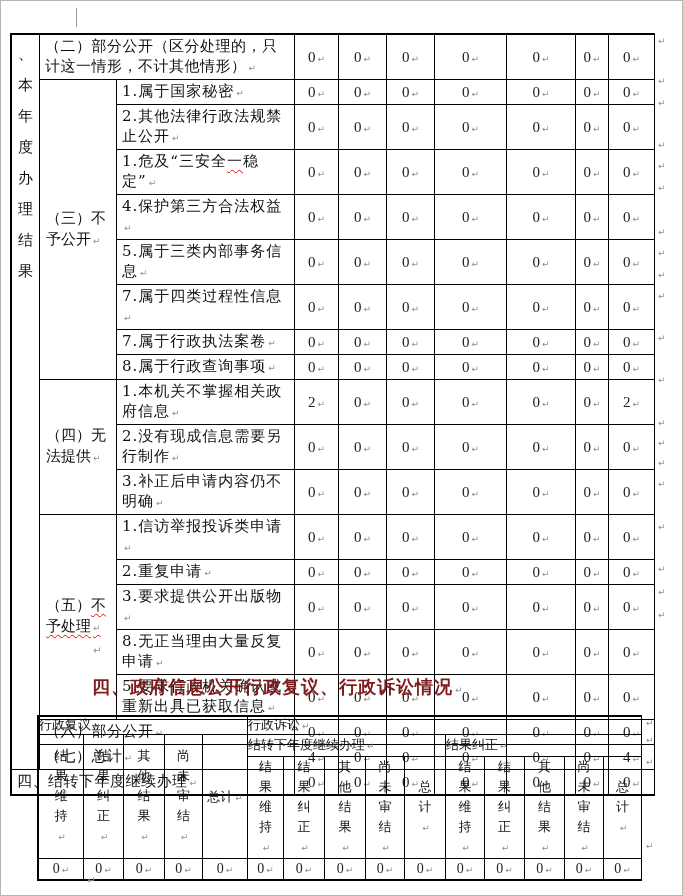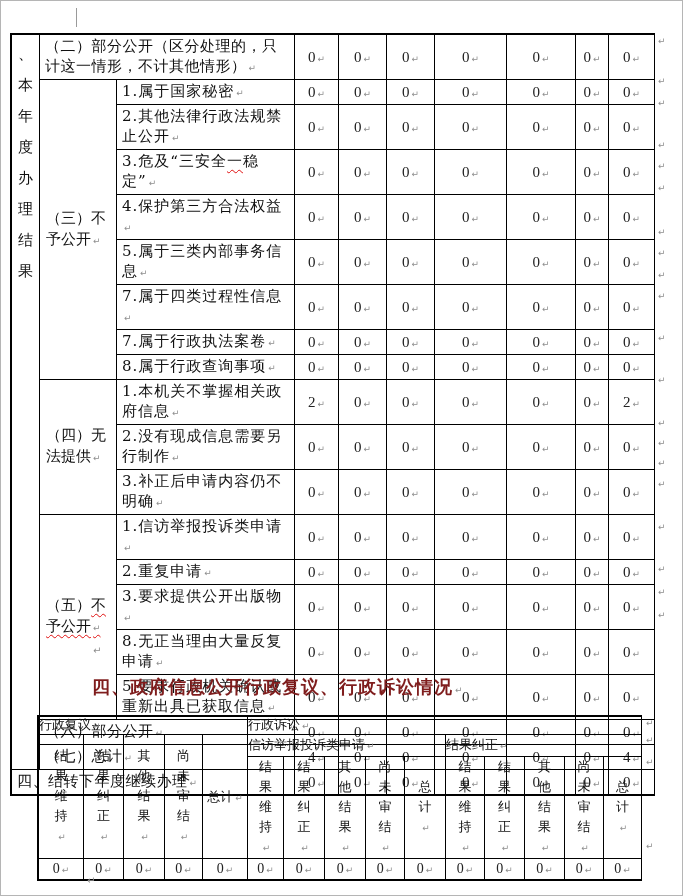--- a/index.html
+++ b/index.html
@@ -94,7 +94,7 @@
         <td class="v pm">0</td>
       </tr>
       <tr style="height:21px">
-        <td class="lab pm"><span>3.危及“三安全</span><span class="wavy">一</span><span>稳定”</span></td>
+        <td class="lab pm"><span>1.危及“三安全</span><span class="wavy">一</span><span>稳定”</span></td>
         <td class="v pm">0</td>
         <td class="v pm">0</td>
         <td class="v pm">0</td>

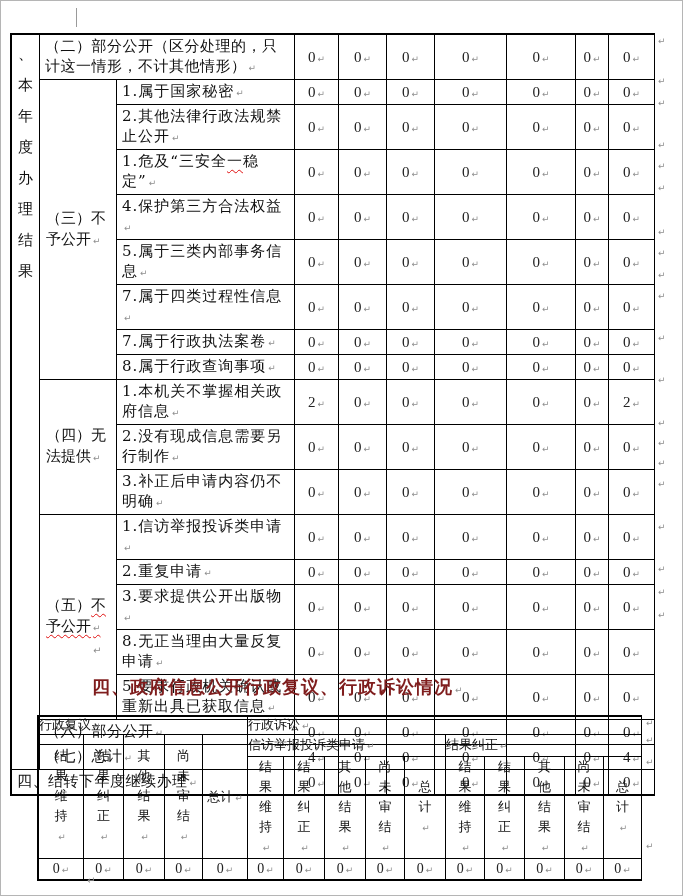--- a/index.html
+++ b/index.html
@@ -188,7 +188,7 @@
       </tr>
       <tr style="height:20px">
         <td class="grp" rowspan="5">
-          <div class="gw"><span>（五）</span><span class="wavy pm">不予公开</span></div>
+          <div class="gw"><span>（五）</span><span class="wavy pm">不予处理</span></div>
         </td>
         <td class="lab pm">1.信访举报投诉类申请</td>
         <td class="v pm">0</td>

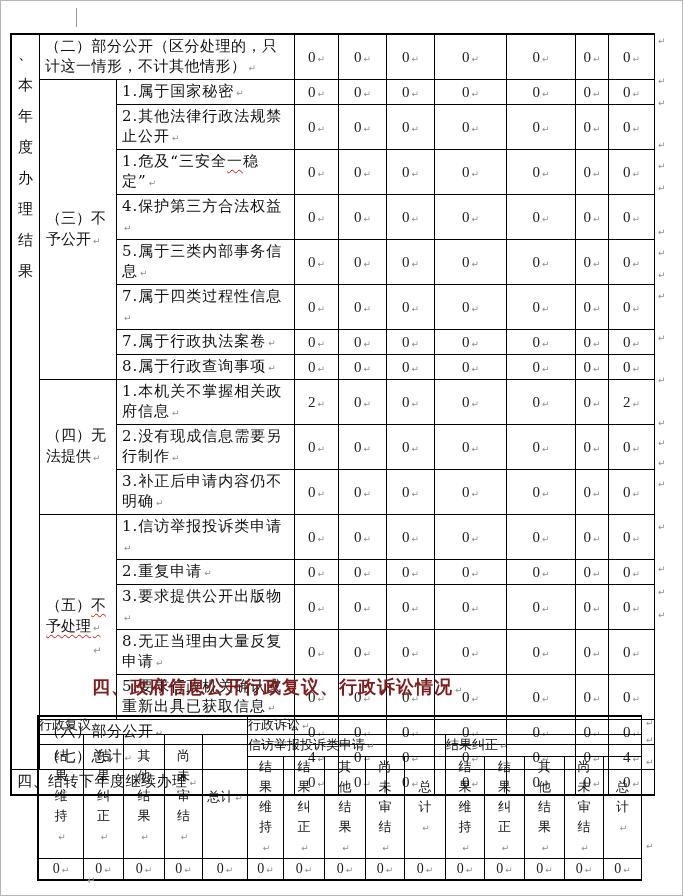--- a/index.html
+++ b/index.html
@@ -336,7 +336,7 @@
               <div class="vhw pm">尚未审结</div>
             </td>
         <td class="tc" rowspan="2"><span class="pm">总计</span></td>
-        <td class="h1" colspan="5"><span class="pm">信访举报投诉类申请</span></td>
+        <td class="h1" colspan="5"><span class="pm">结转下年度继续办理</span></td>
         <td class="h1" colspan="5"><span class="pm">结果纠正</span></td>
       </tr>
       <tr style="height:84px">

